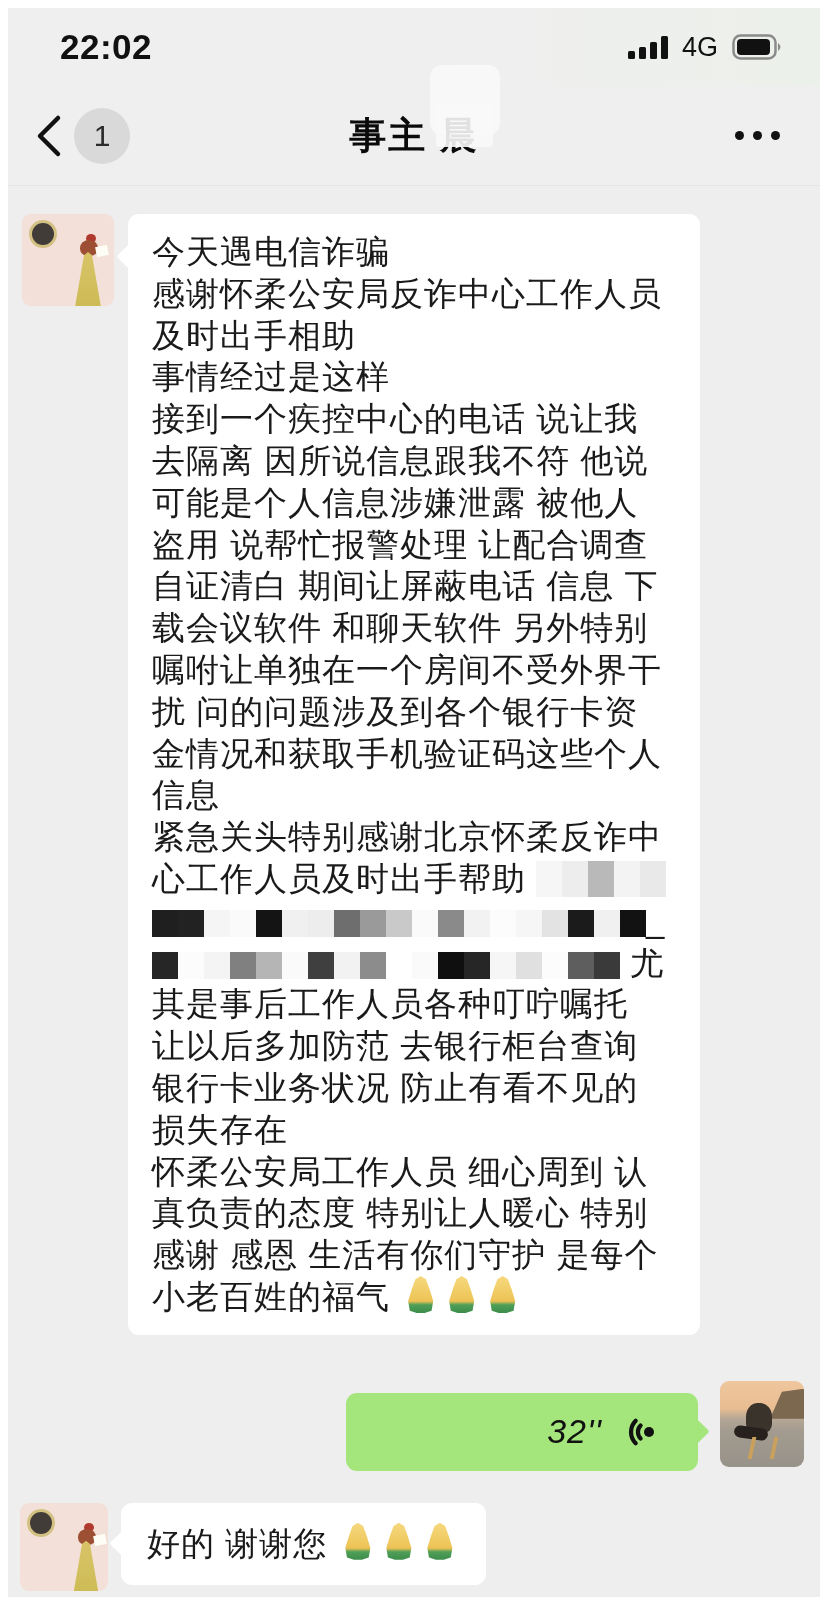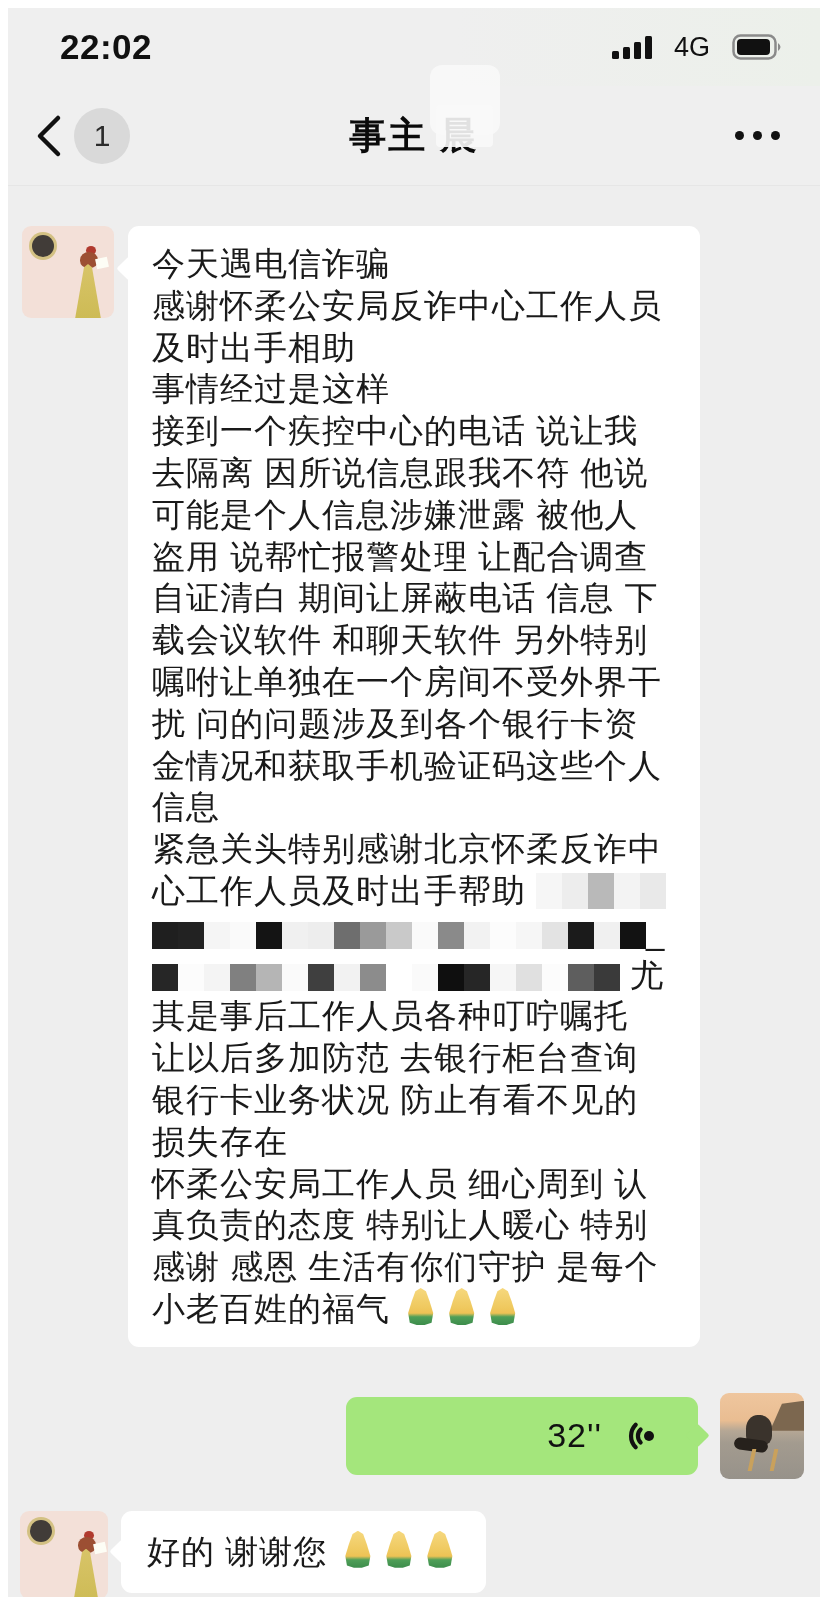--- a/index.html
+++ b/index.html
@@ -10,7 +10,7 @@
   
   .status-bar { height:78px; display:flex; align-items:center; justify-content:space-between; padding:0 36px 0 52px; background:linear-gradient(90deg,#efefef 55%, #ecf0ea 100%); }
   .status-time { font-size:35px; font-weight:700; color:#111; letter-spacing:.5px; }
-  .status-right { display:flex; align-items:center; gap:18px; }
+  .status-right { display:flex; align-items:center; gap:10px; }
   .signal { display:flex; align-items:flex-end; gap:4px; height:24px; }
   .signal .bar { width:7px; background:#111; border-radius:1.5px; }
   .net-label { font-size:27px; color:#111; margin:0 4px; }

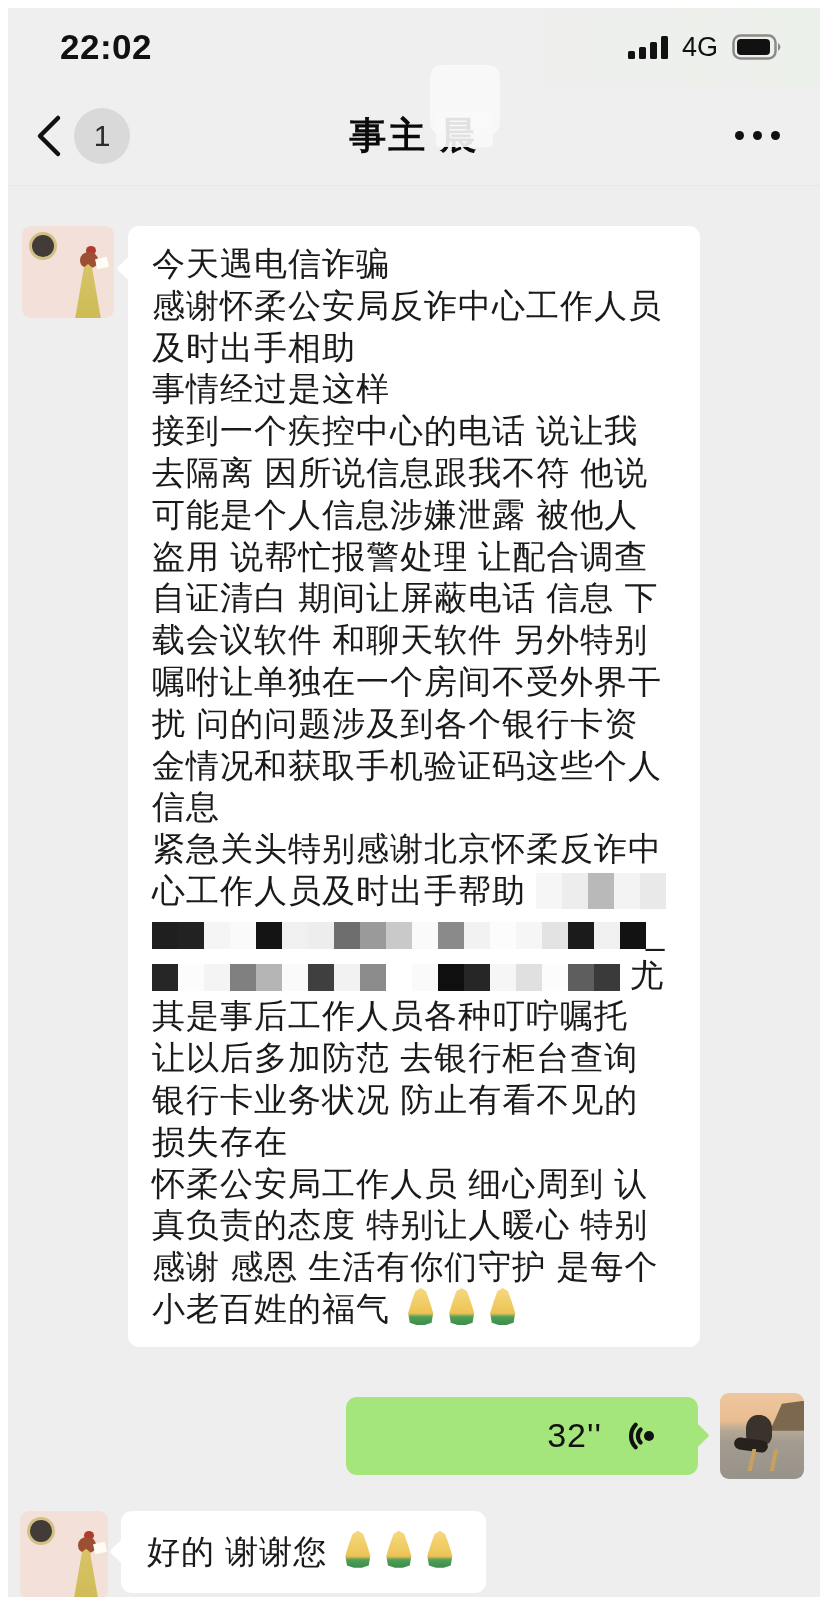--- a/index.html
+++ b/index.html
@@ -29,7 +29,7 @@
   
   .chat { position:relative; }
   .msg-row { display:flex; align-items:flex-start; }
-  .row-1 { margin-top:40px; padding-left:14px; }
+  .row-1 { margin-top:28px; padding-left:14px; }
   .row-voice { margin-top:46px; justify-content:flex-end; padding-right:16px; align-items:flex-start; }
   .row-2 { margin-top:32px; padding-left:12px; align-items:flex-start; }
 

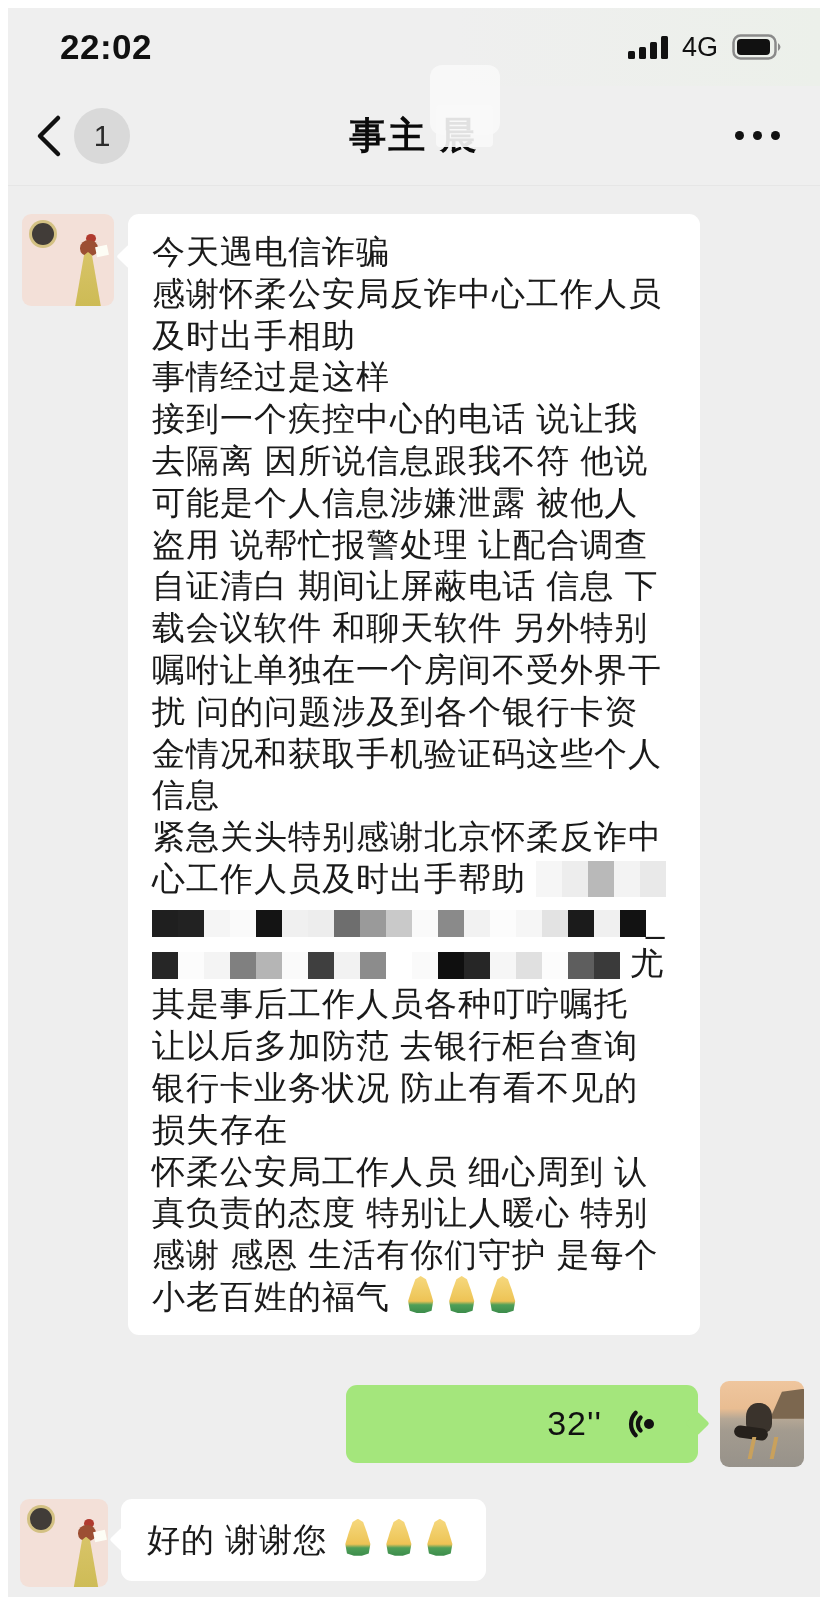--- a/index.html
+++ b/index.html
@@ -71,7 +71,7 @@
   .bubble-short::before { content:""; position:absolute; left:-8px; top:32px; width:17px; height:17px; background:#ffffff; transform:rotate(45deg); border-radius:2px; }
 
   .row-voice .avatar { margin-top:0; }
-  .row-voice .bubble-voice { margin-top:4px; }
+  .row-voice .bubble-voice { margin-top:12px;font-style:italic; }
 </style>
 </head>
 <body>

